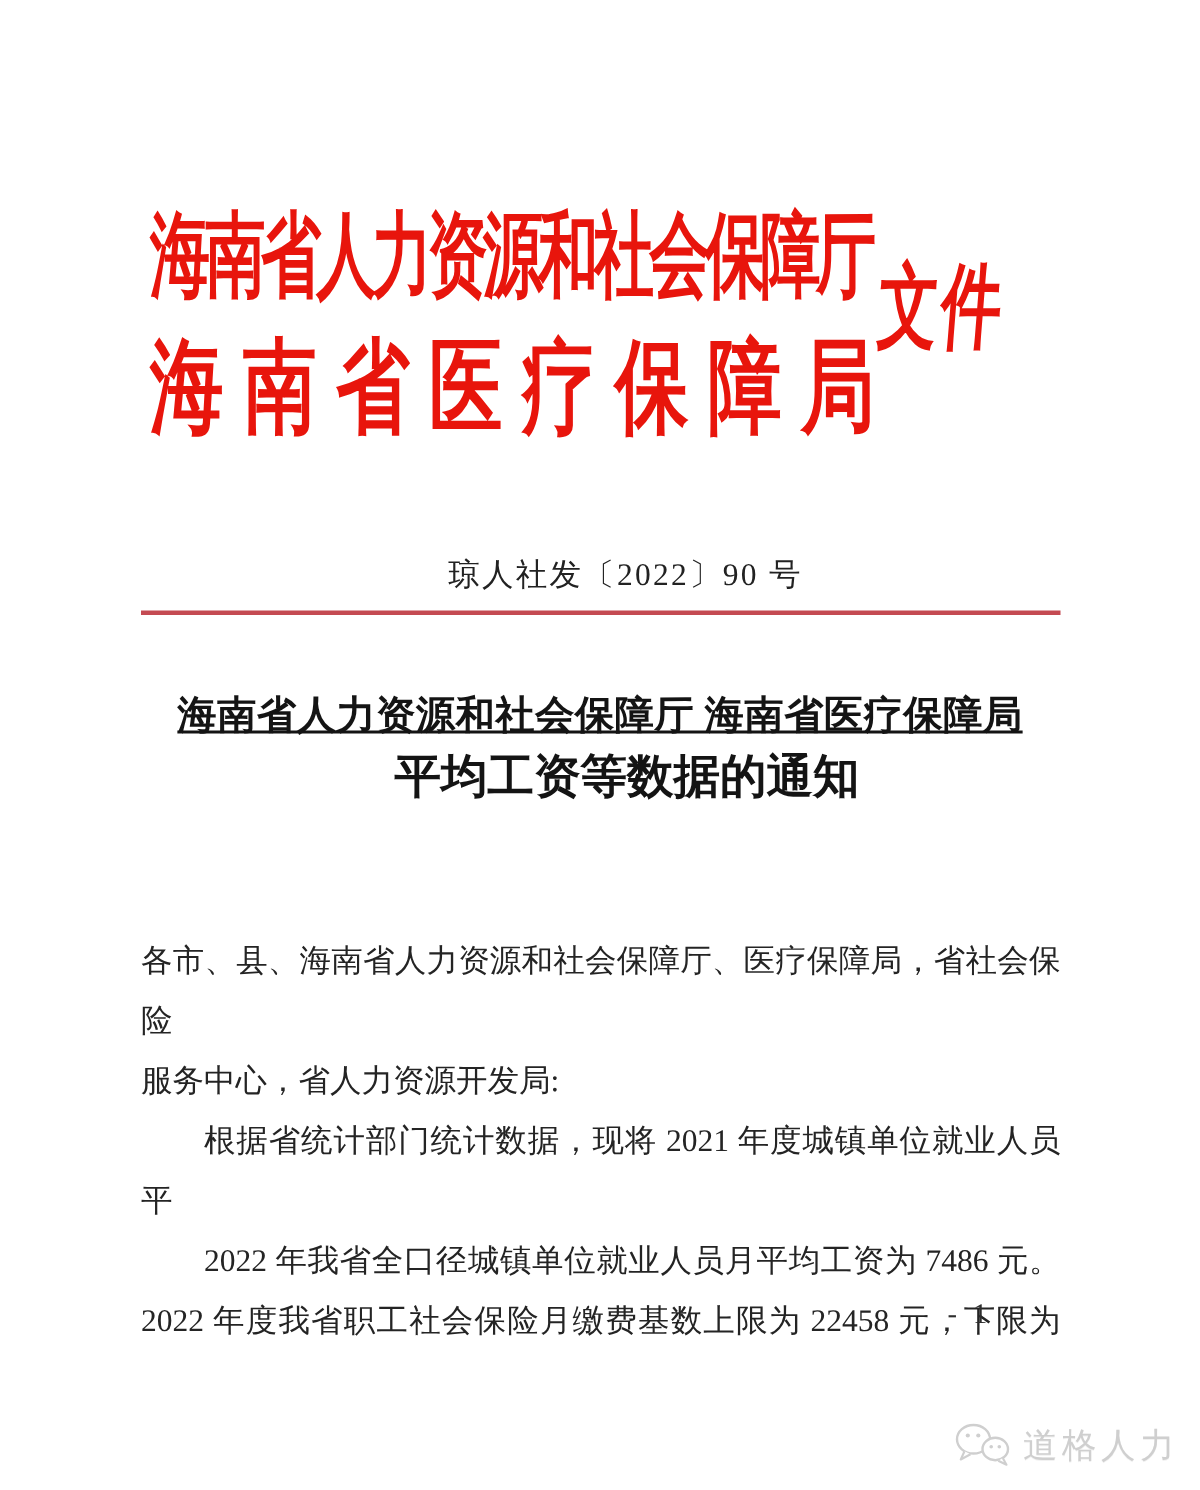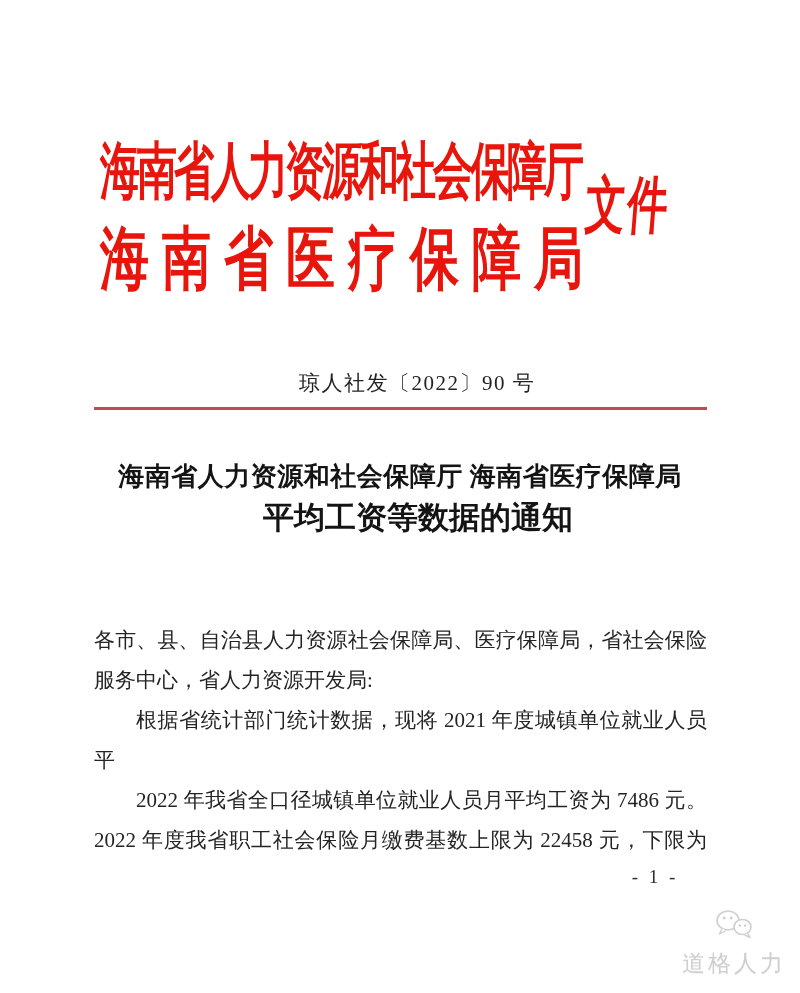--- a/index.html
+++ b/index.html
@@ -52,7 +52,7 @@
     position: absolute; left: 0; top: 458px; width: 100%;
     text-align: center; font-weight: bold; color: #141414;
   }
-  .title-l1 { font-size: 26px; line-height: 38px; letter-spacing: 0.5px; }
+  .title-l1 { font-size: 26px; line-height: 38px; letter-spacing: 0.5px; text-decoration: underline; }
   .title-l2 { font-size: 31px; line-height: 43px; }
   .title-l3 { font-size: 31px; line-height: 43px; margin-left: 36px; }
 

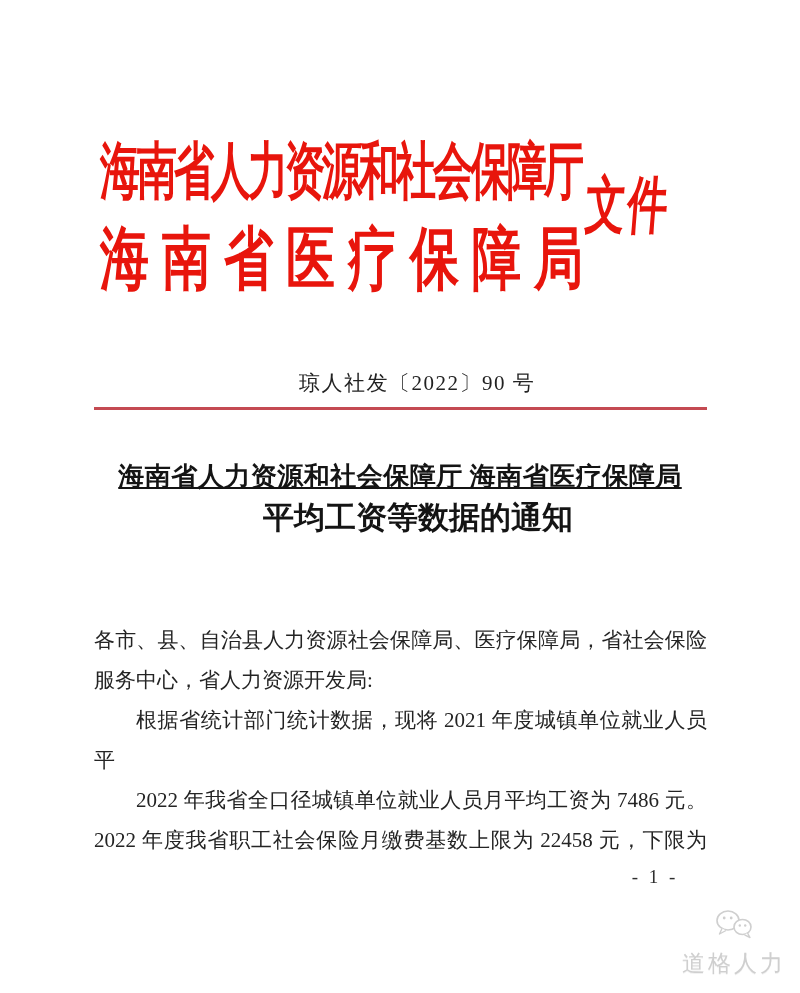--- a/index.html
+++ b/index.html
@@ -103,7 +103,7 @@
   </div>
 
   <div class="body-block">
-    <div class="body-line fill">各市、县、自治县人力资源社会保障局、医疗保障局，省社会保险</div>
+    <div class="body-line fill">各市、县、海南省人力资源和社会保障厅、医疗保障局，省社会保险</div>
     <div class="body-line">服务中心，省人力资源开发局:</div>
     <div class="body-line fill indent">根据省统计部门统计数据，现将 2021 年度城镇单位就业人员平</div>
     <div class="body-line fill indent">2022 年我省全口径城镇单位就业人员月平均工资为 7486 元。</div>

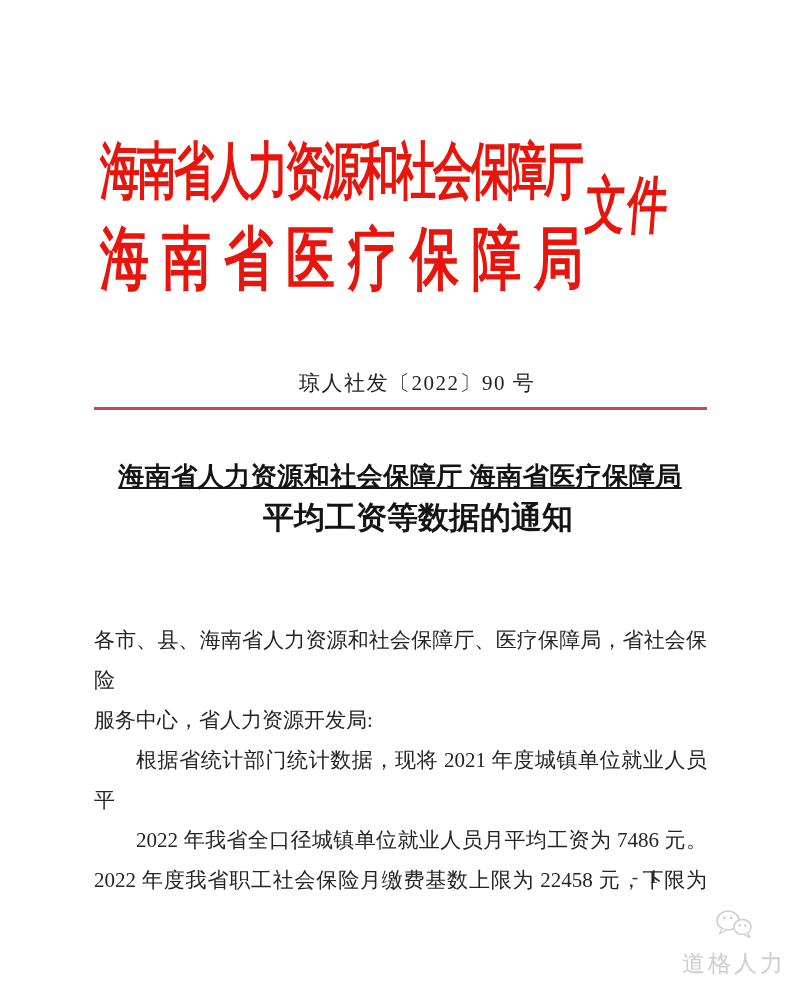--- a/index.html
+++ b/index.html
@@ -76,7 +76,6 @@
     position: absolute; right: 14px; bottom: 14px;
     display: flex; align-items: center; gap: 8px;
     color: #cfcfcf;
-    flex-direction: column;
   }
   .watermark-text {
     font-size: 23px; letter-spacing: 3px;

